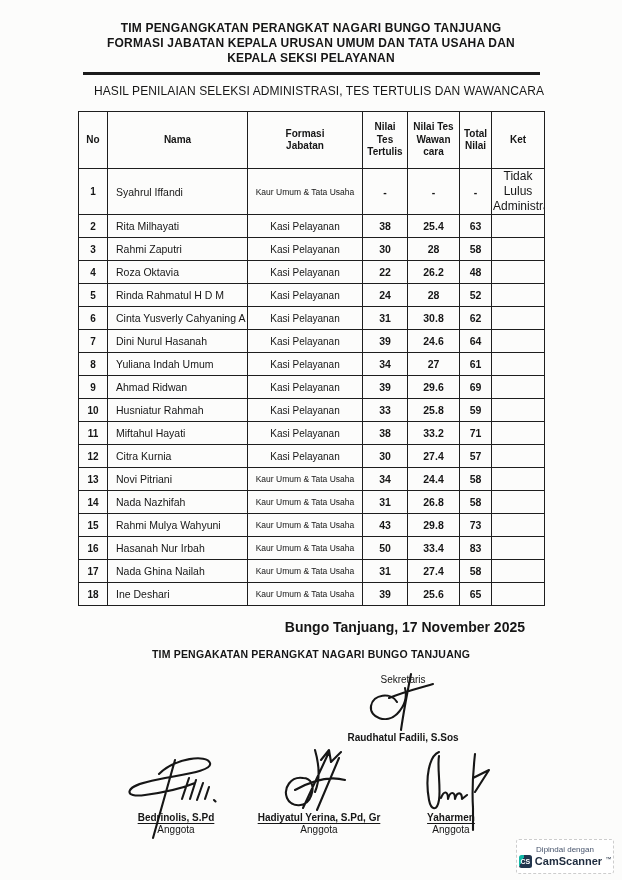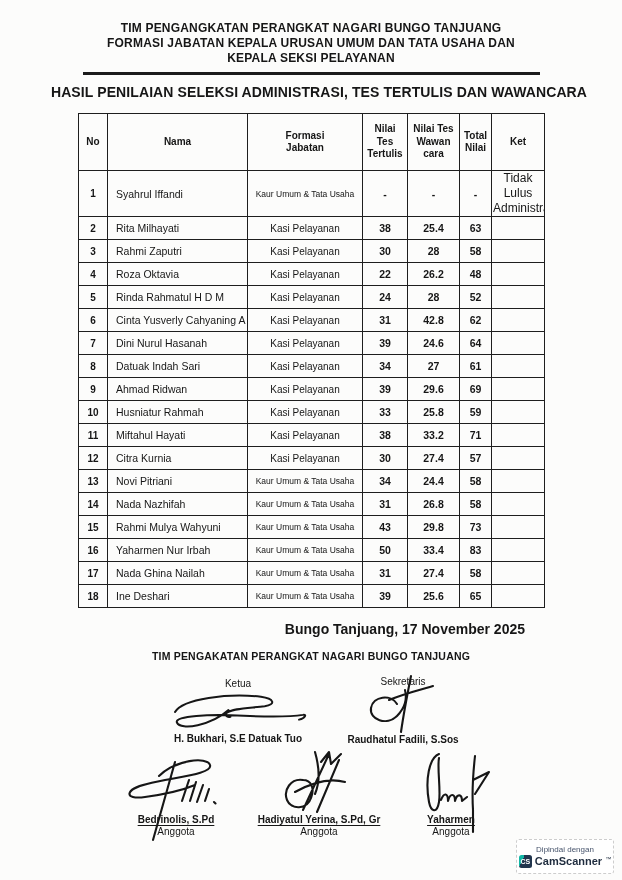--- a/index.html
+++ b/index.html
@@ -14,8 +14,8 @@
   .doc-title { margin-top:21px; text-align:center; font-weight:bold;
     font-size:12px; line-height:15px; letter-spacing:.2px; }
   .title-rule { width:457px; height:3px; background:#1b1b1b; margin:6px auto 0; }
-  .doc-subtitle { margin-top:9px; text-align:center; font-weight:bold;
-    font-size:14px; letter-spacing:.1px;margin-left:16px; }
+  .doc-subtitle { margin-top:9px; text-align:center; font-weight:normal;
+    font-size:12px; letter-spacing:.1px;margin-left:16px; }
 
   
   table.results { border-collapse:collapse; table-layout:fixed;

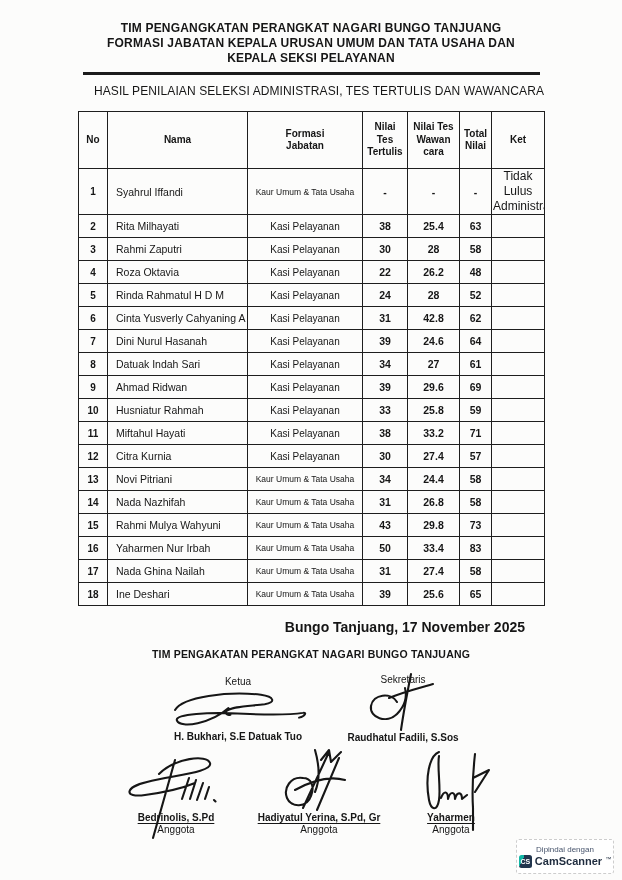--- a/index.html
+++ b/index.html
@@ -161,7 +161,7 @@
           <td class="col-name">Cinta Yusverly Cahyaning A</td>
           <td class="col-position">Kasi Pelayanan</td>
           <td class="col-written">31</td>
-          <td class="col-interview">42.8</td>
+          <td class="col-interview">30.8</td>
           <td class="col-total">62</td>
           <td class="col-note"></td>
         </tr>

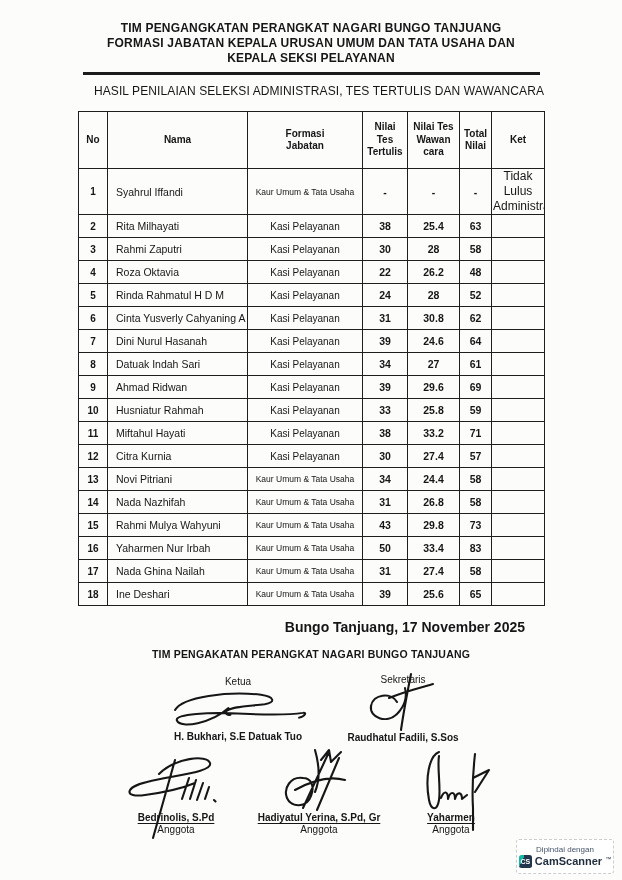--- a/index.html
+++ b/index.html
@@ -176,7 +176,7 @@
         </tr>
         <tr>
           <td class="col-no">8</td>
-          <td class="col-name">Datuak Indah Sari</td>
+          <td class="col-name">Yuliana Indah Umum</td>
           <td class="col-position">Kasi Pelayanan</td>
           <td class="col-written">34</td>
           <td class="col-interview">27</td>

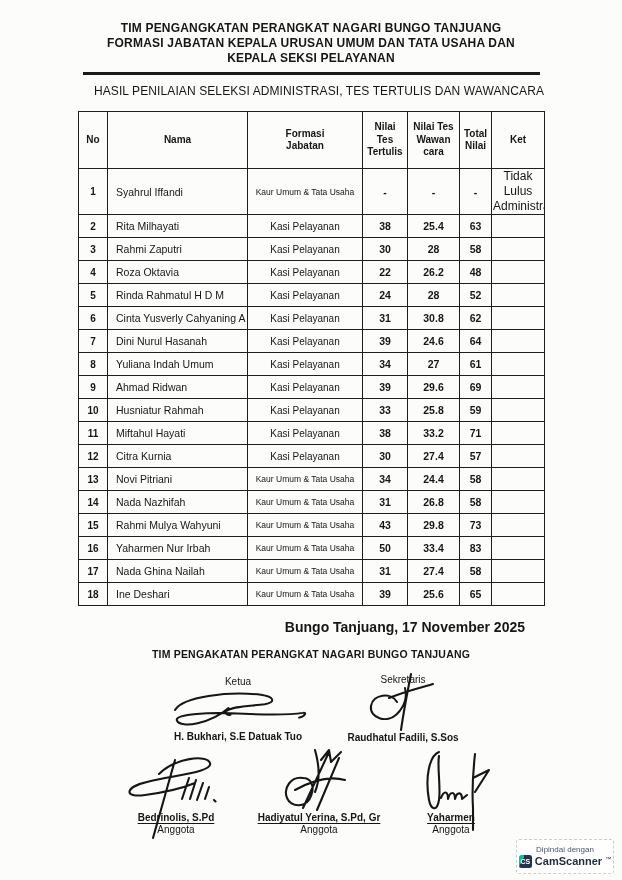--- a/index.html
+++ b/index.html
@@ -248,7 +248,7 @@
         </tr>
         <tr>
           <td class="col-no">16</td>
-          <td class="col-name">Yaharmen Nur Irbah</td>
+          <td class="col-name">Hasanah Nur Irbah</td>
           <td class="col-position pos-small">Kaur Umum &amp; Tata Usaha</td>
           <td class="col-written">50</td>
           <td class="col-interview">33.4</td>

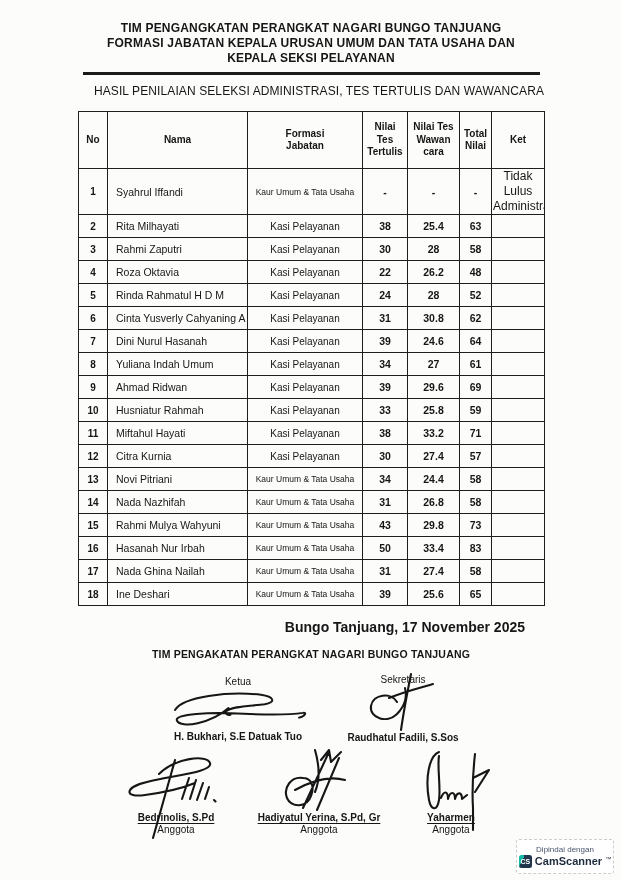--- a/index.html
+++ b/index.html
@@ -281,14 +281,6 @@
 
   <div class="sig-area">
 
-    <div class="sig-block" id="ketua">
-      <div class="sig-role">Ketua</div>
-      <svg class="sig-ink" viewBox="0 0 160 44" aria-hidden="true">
-        <path d="M14 22 C 22 8, 70 2, 104 6 C 118 8, 120 14, 108 16 C 90 18, 74 18, 68 23 C 66 25, 68 28, 72 27
-                 M 70 20 C 52 36, 20 42, 16 33 C 13 26, 50 24, 86 26 C 108 27, 130 28, 148 25 C 152 24, 151 28, 144 30"></path>
-      </svg>
-      <div class="sig-name">H. Bukhari, S.E Datuak Tuo</div>
-    </div>
 
     <div class="sig-block" id="sekretaris">
       <div class="sig-role">Sekretaris</div>

